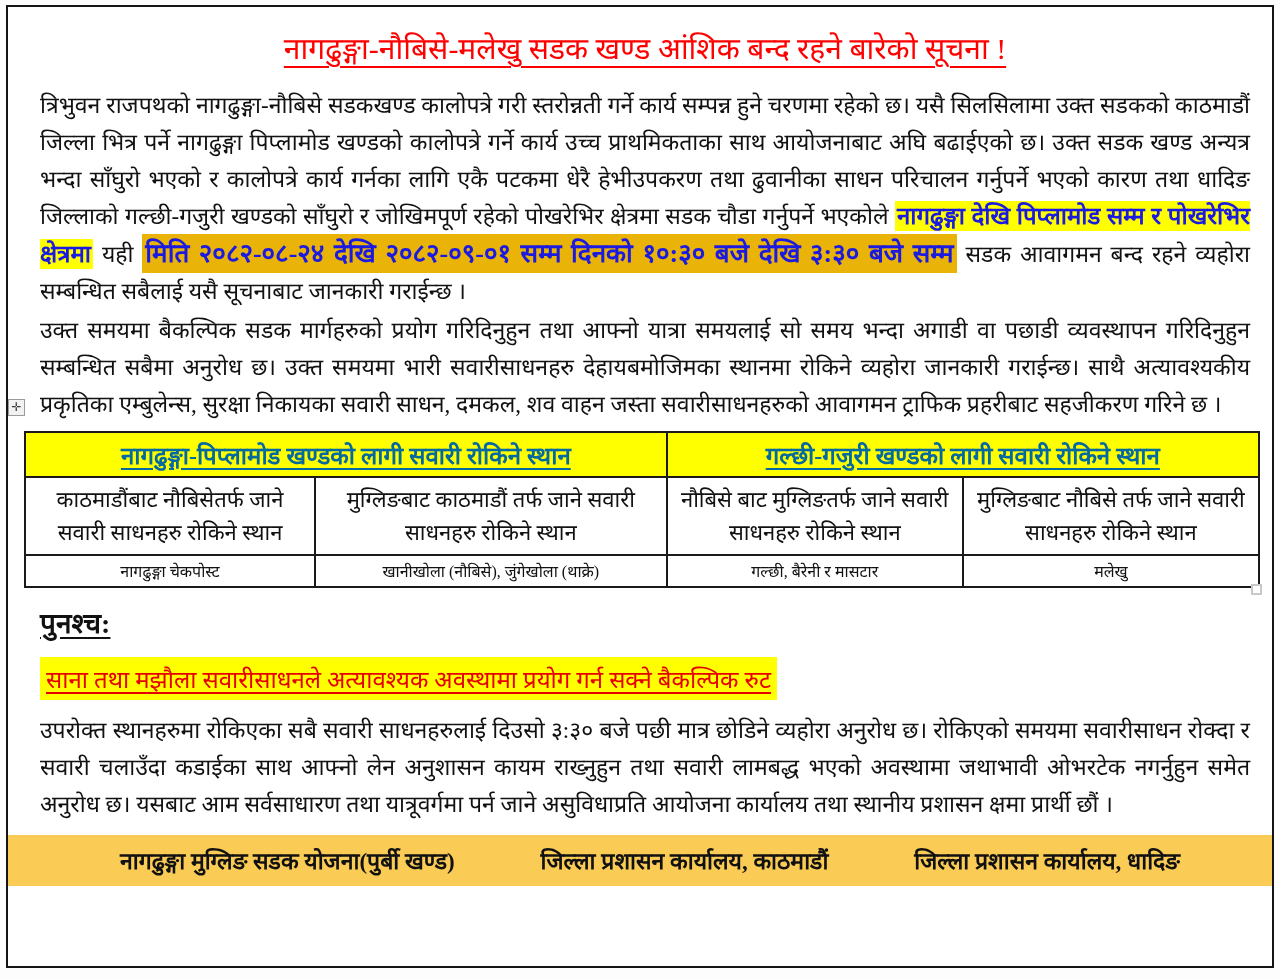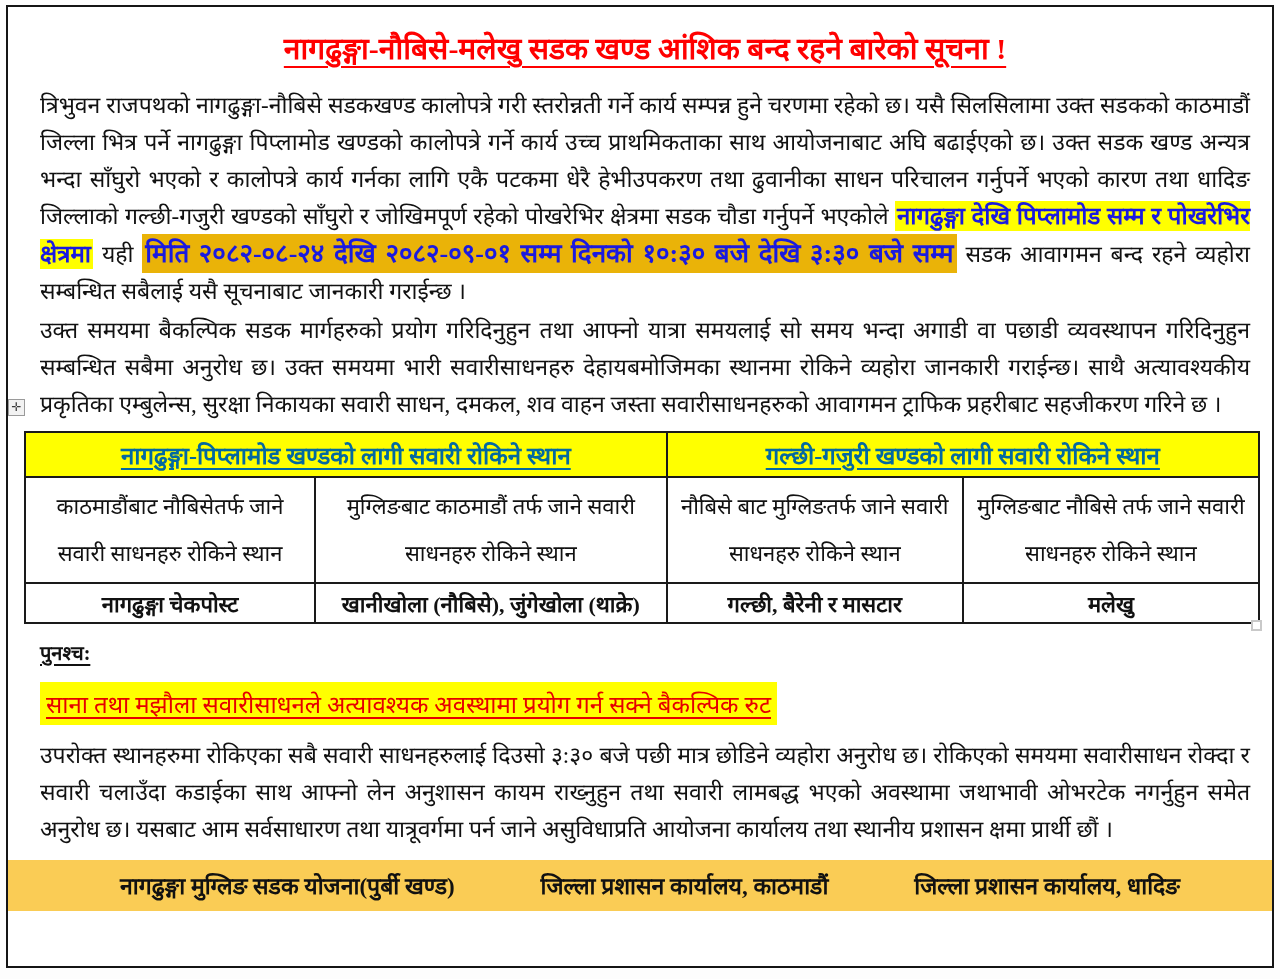--- a/index.html
+++ b/index.html
@@ -18,7 +18,7 @@
   h1.title {
     text-align: center;
     color: #ff0000;
-    font-weight: bold;
+    font-weight: normal;
     font-size: 30px;
     line-height: 1.45;
     text-decoration: underline;

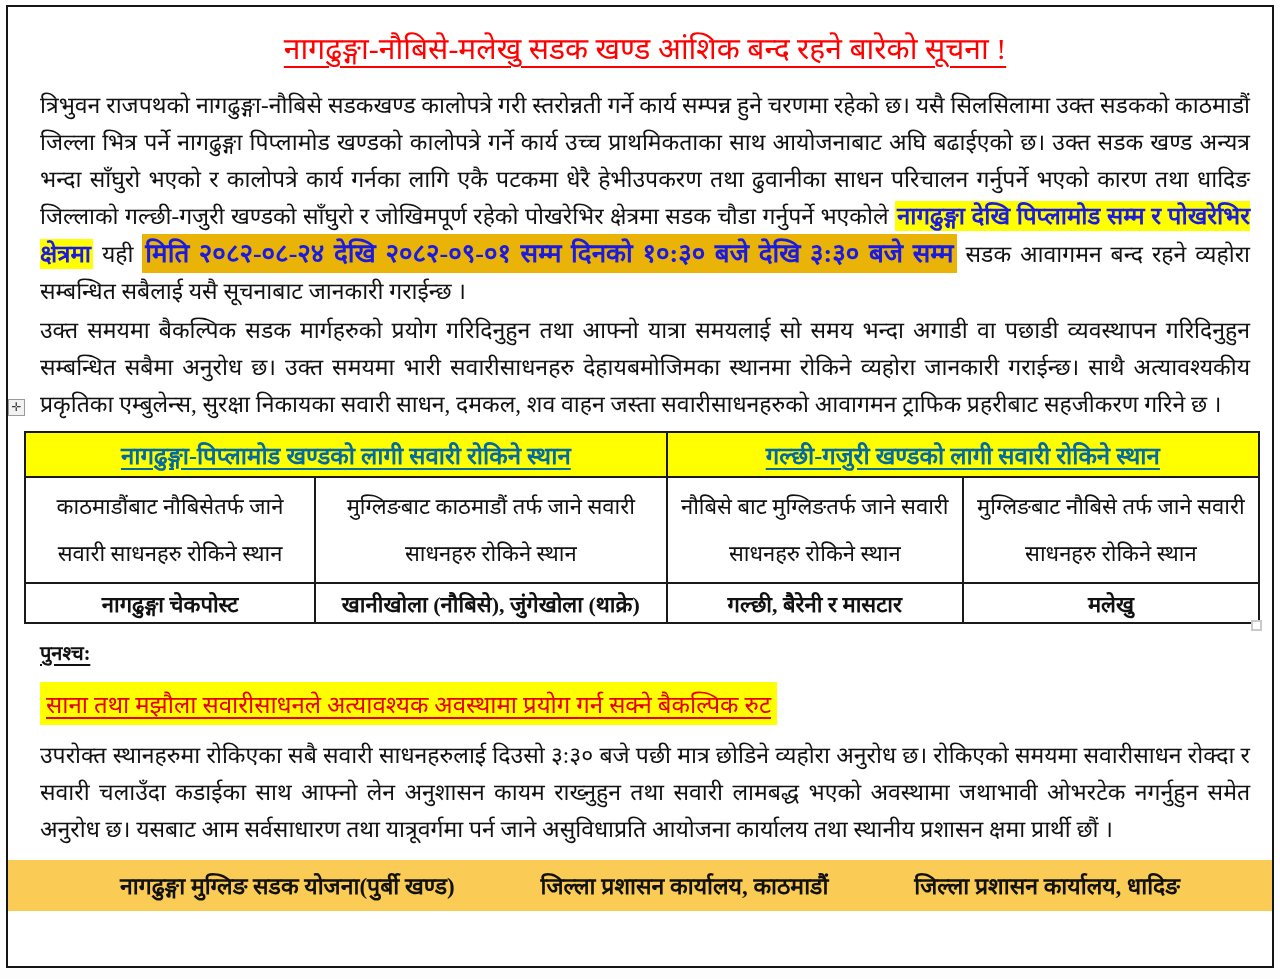--- a/index.html
+++ b/index.html
@@ -78,7 +78,7 @@
   }
   table.stops td.dir {
     font-size: 22px;
-    line-height: 47px;
+    line-height: 33px;
     padding: 5px 8px;
   }
   table.stops td.stop {

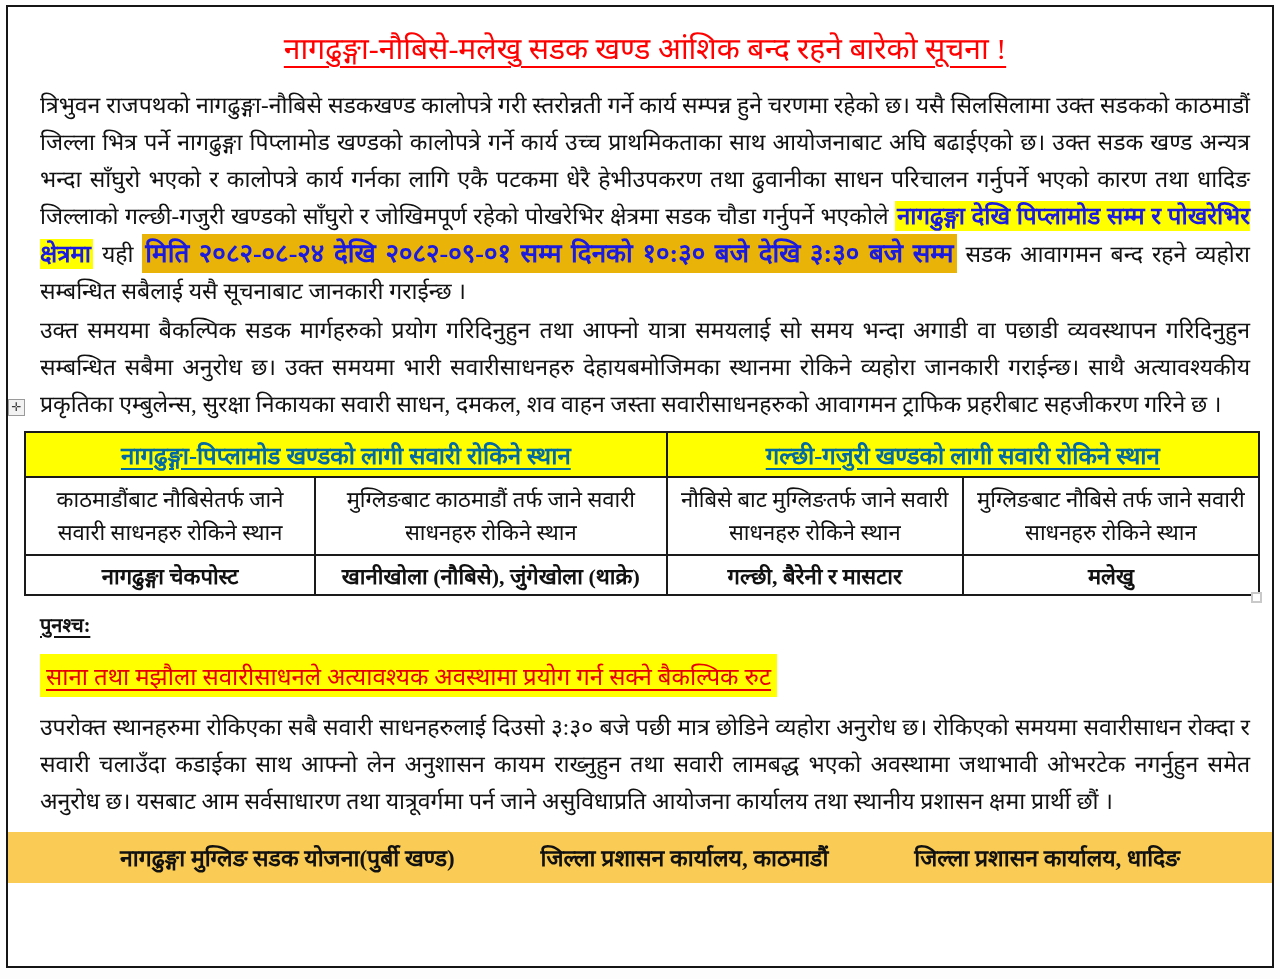--- a/index.html
+++ b/index.html
@@ -82,9 +82,8 @@
     padding: 5px 8px;
   }
   table.stops td.stop {
-    font-size: 22px;
+    font-size: 16px;
     padding: 4px 8px;
-    font-weight: bold;
   }
 
   .move-handle {

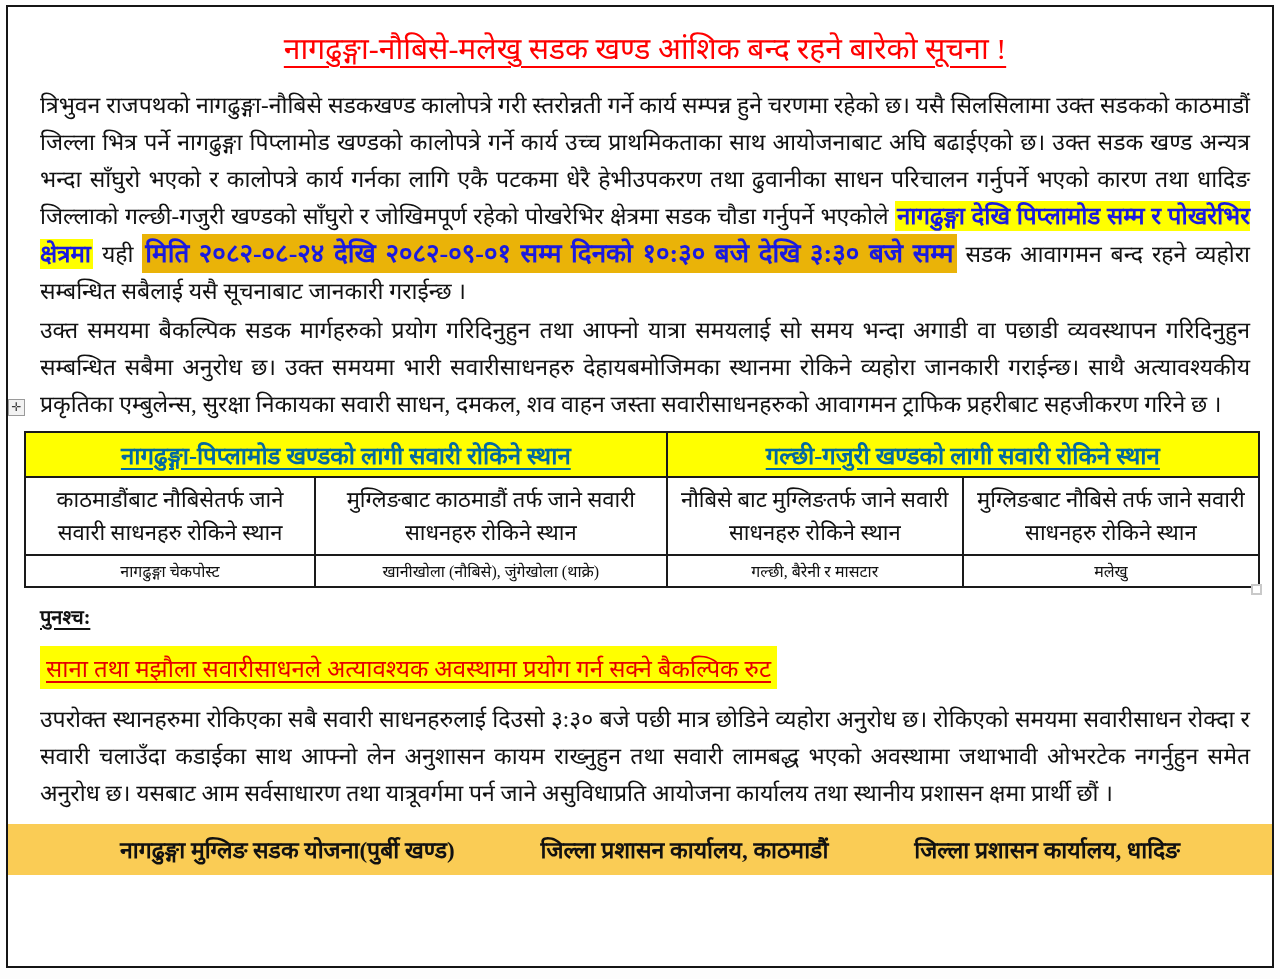--- a/index.html
+++ b/index.html
@@ -103,7 +103,7 @@
   }
 
   .postscript {
-    font-size: 20px;
+    font-size: 28px;
     font-weight: bold;
     text-decoration: underline;
     text-underline-offset: 4px;

